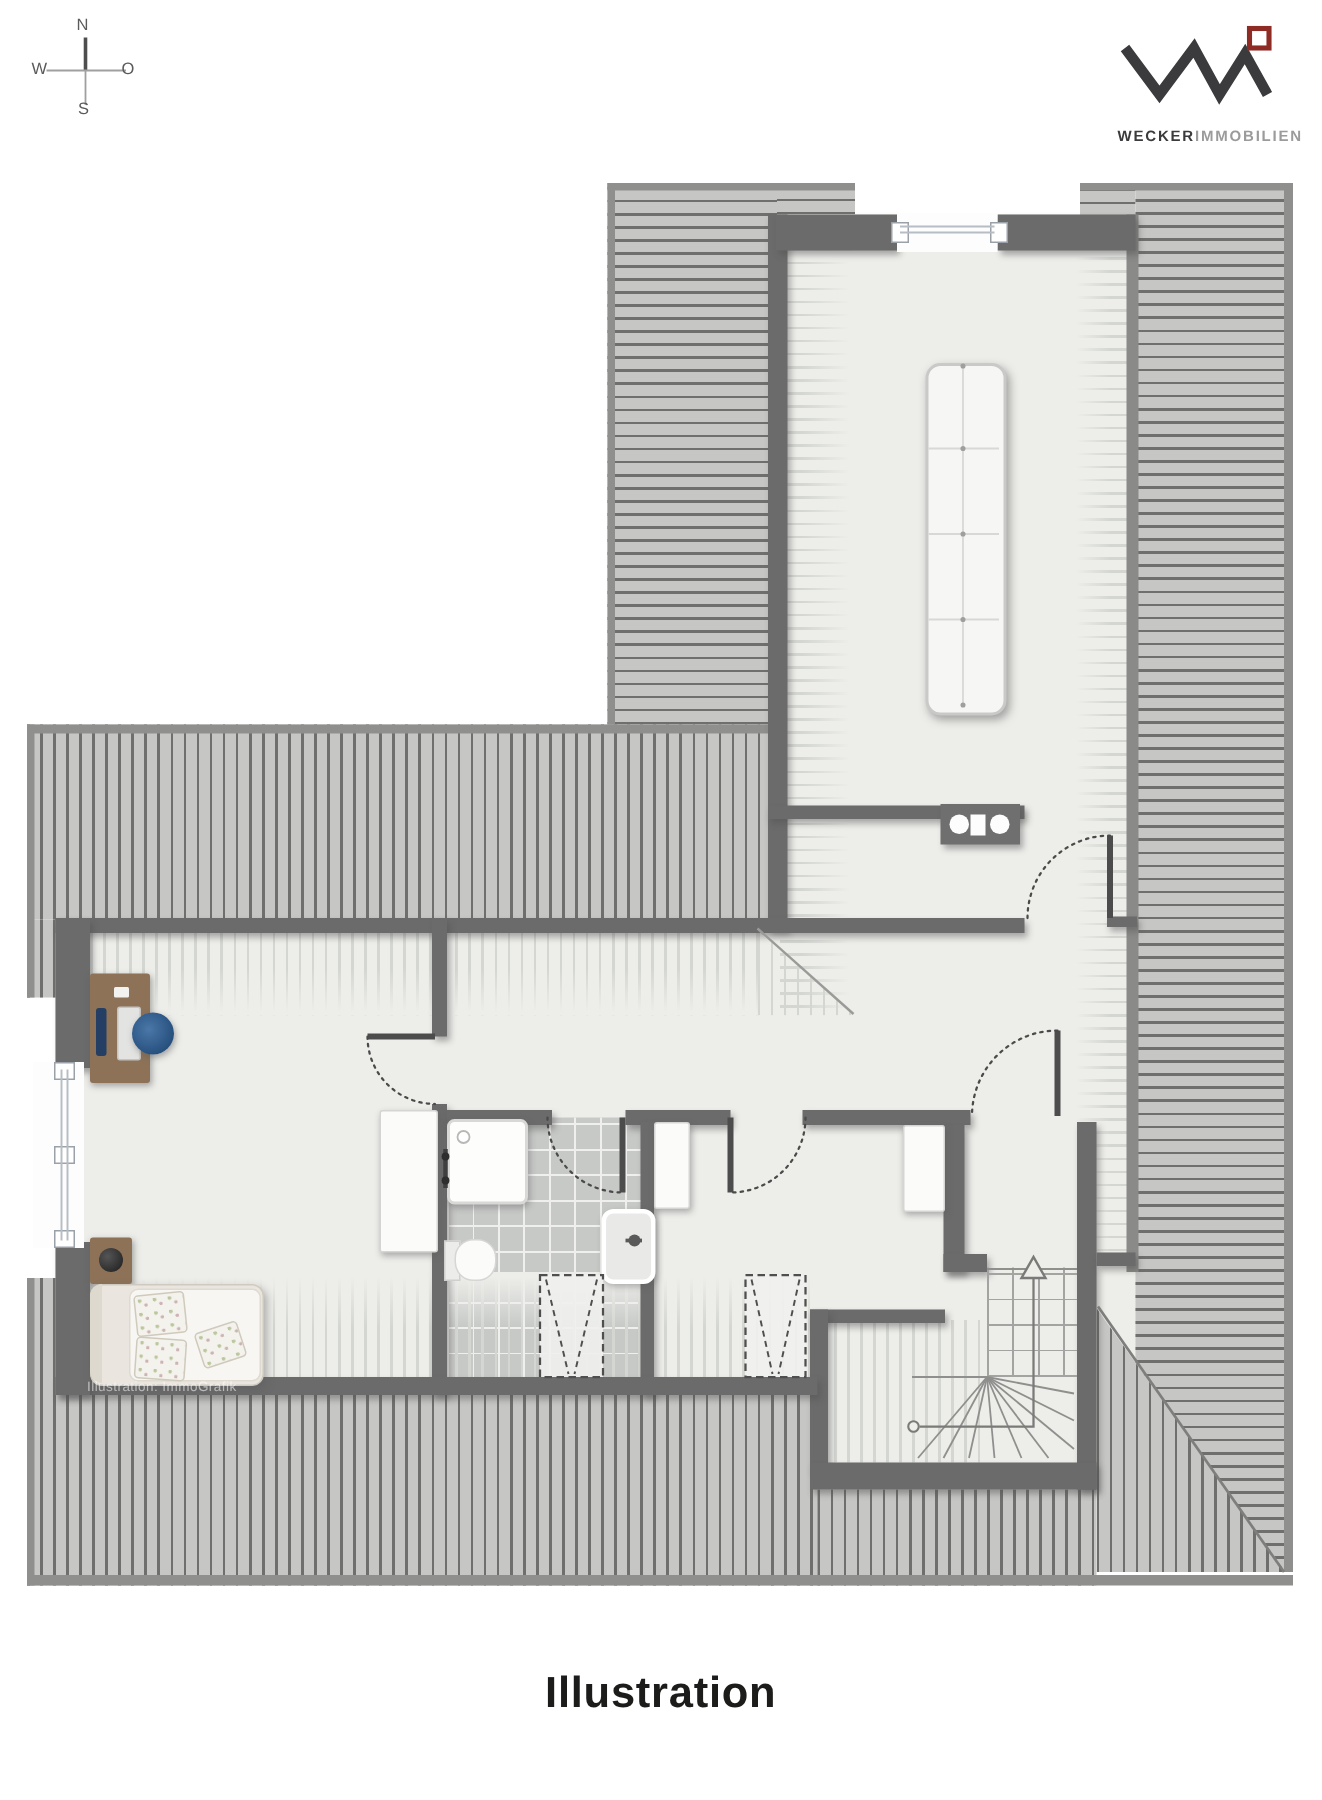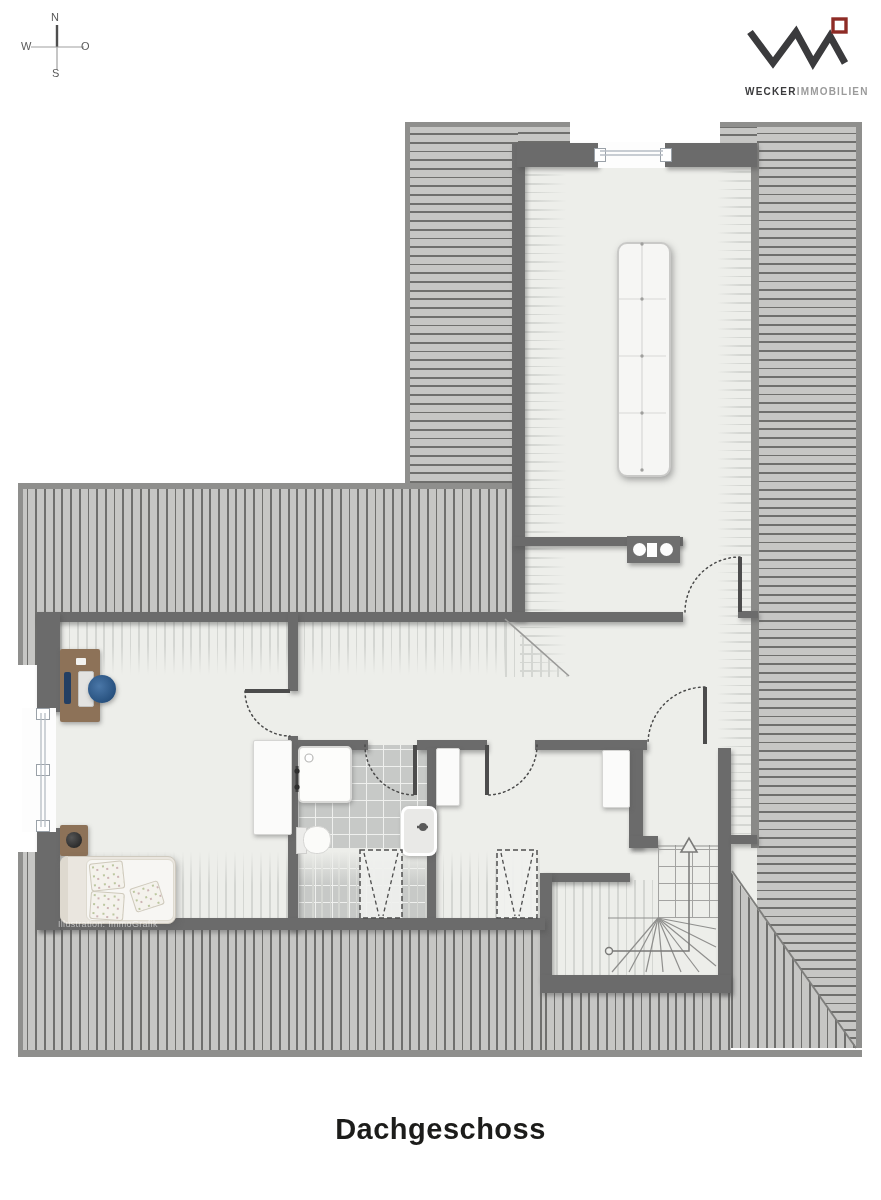--- a/index.html
+++ b/index.html
@@ -241,7 +241,7 @@
 
   <div class="a" style="left:58px;top:919px;font-size:9px;color:rgba(255,255,255,.55);letter-spacing:.3px;z-index:5;">Illustration: ImmoGrafik</div>
 
-  <div id="title" class="a" style="left:0;top:1113px;">Dachgeschoss</div>
+  <div id="title" class="a" style="left:0;top:1113px;">Illustration</div>
 </div>
 
 </body></html>

